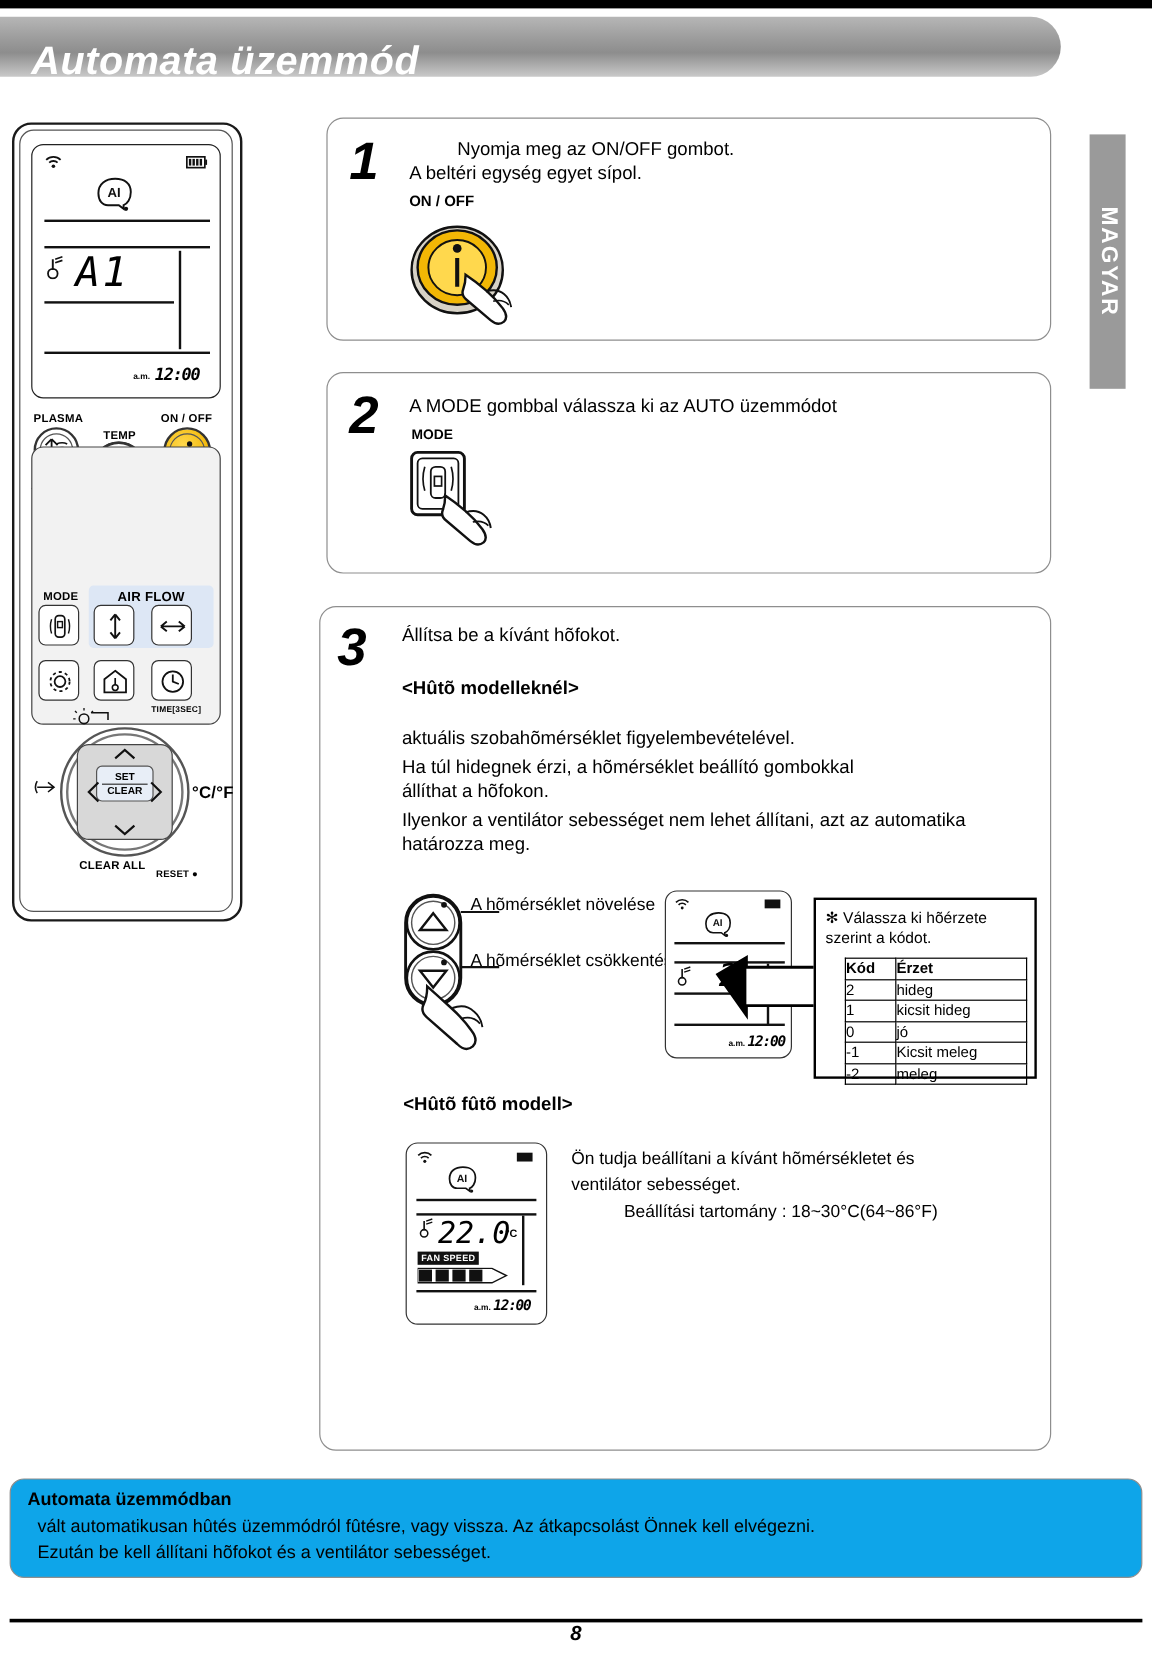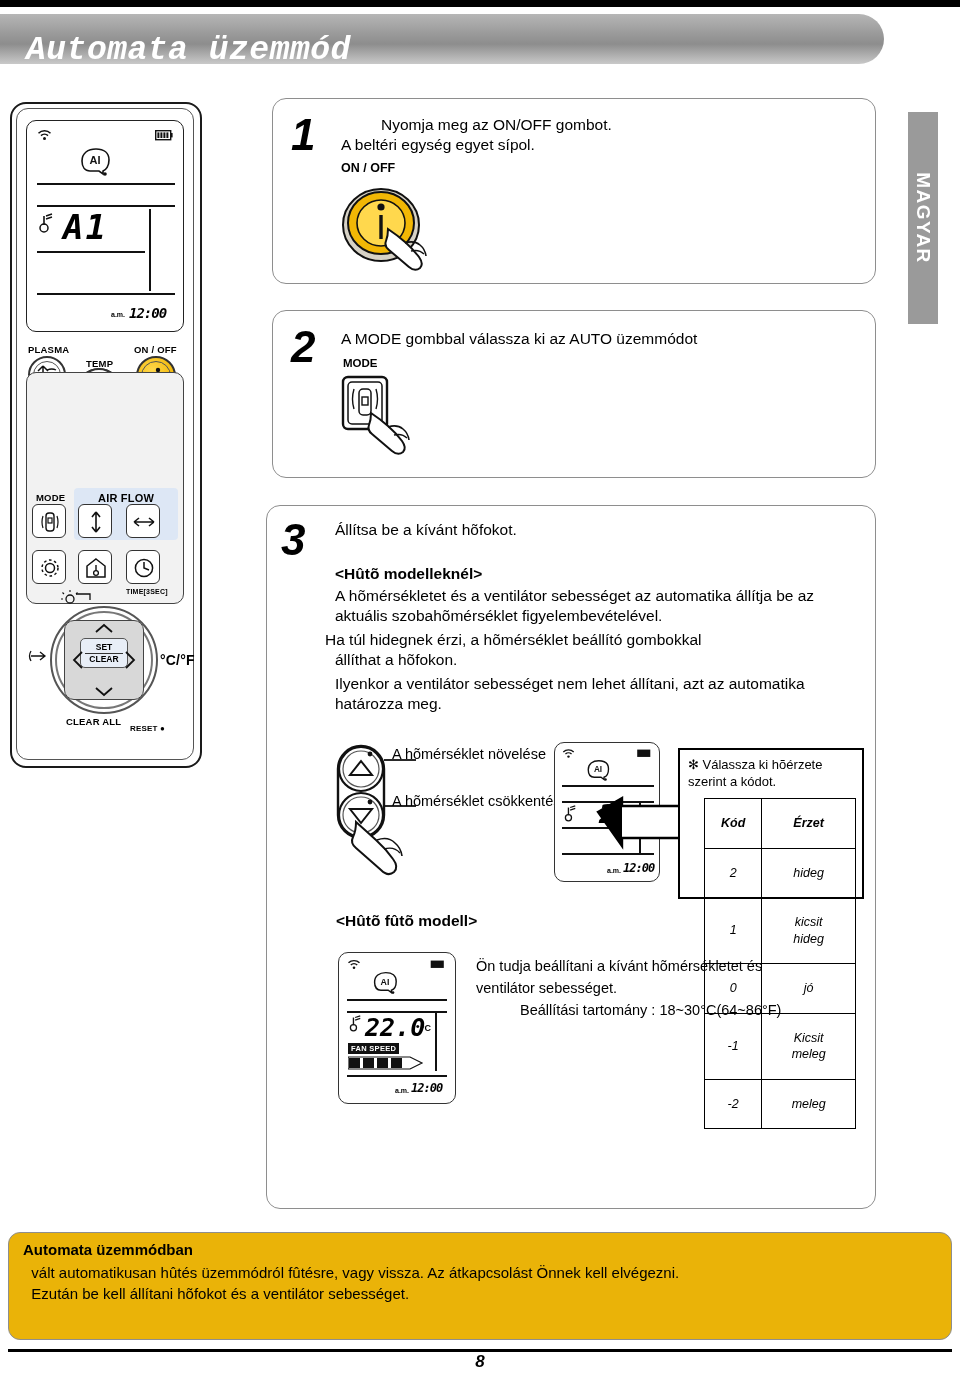--- a/index.html
+++ b/index.html
@@ -19,7 +19,6 @@
     position:absolute; left:0; top:14px; width:884px; height:50px;
     border-radius:0 25px 25px 0;
     background:linear-gradient(to bottom,#b6b6b6 0%,#9b9b9b 38%,#8d8d8d 60%,#c9c9c9 100%);
-    font-family:Liberation Mono, monospace;
   }
   #title-text {
     position:absolute; left:26px; top:18px;

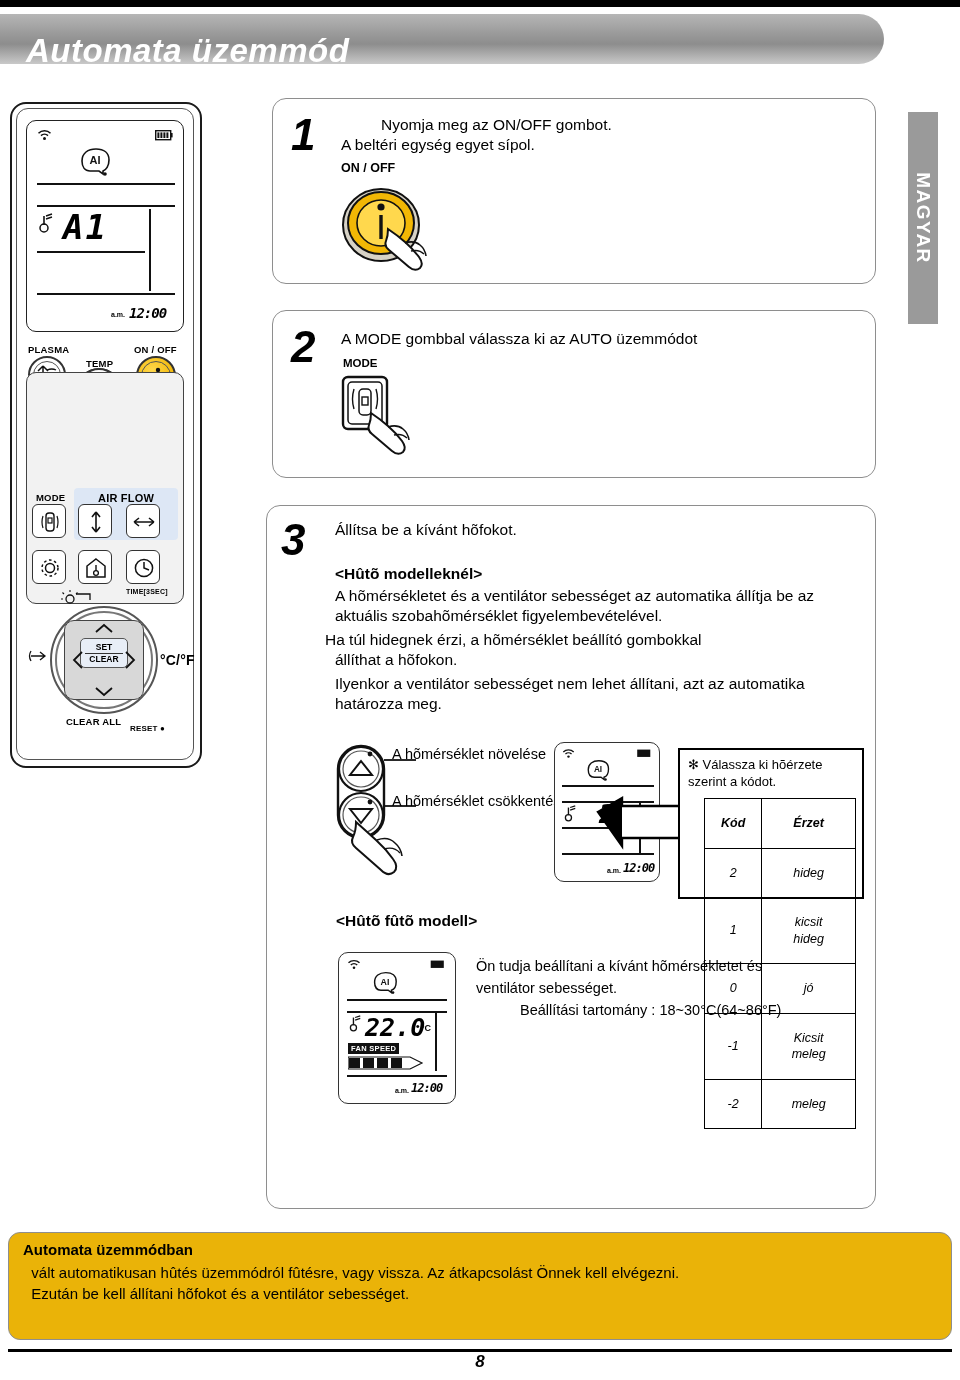--- a/index.html
+++ b/index.html
@@ -69,7 +69,7 @@
   .vline { position:absolute; background:#111; width:2px; }
   .bigseg {
     position:absolute; font-family:"DejaVu Sans Mono", monospace;
-    font-weight:bold; font-style:italic; letter-spacing:2px;
+    font-weight:normal; font-style:italic; letter-spacing:2px;
   }
   .clockseg {
     position:absolute; font-family:"DejaVu Sans Mono", monospace;

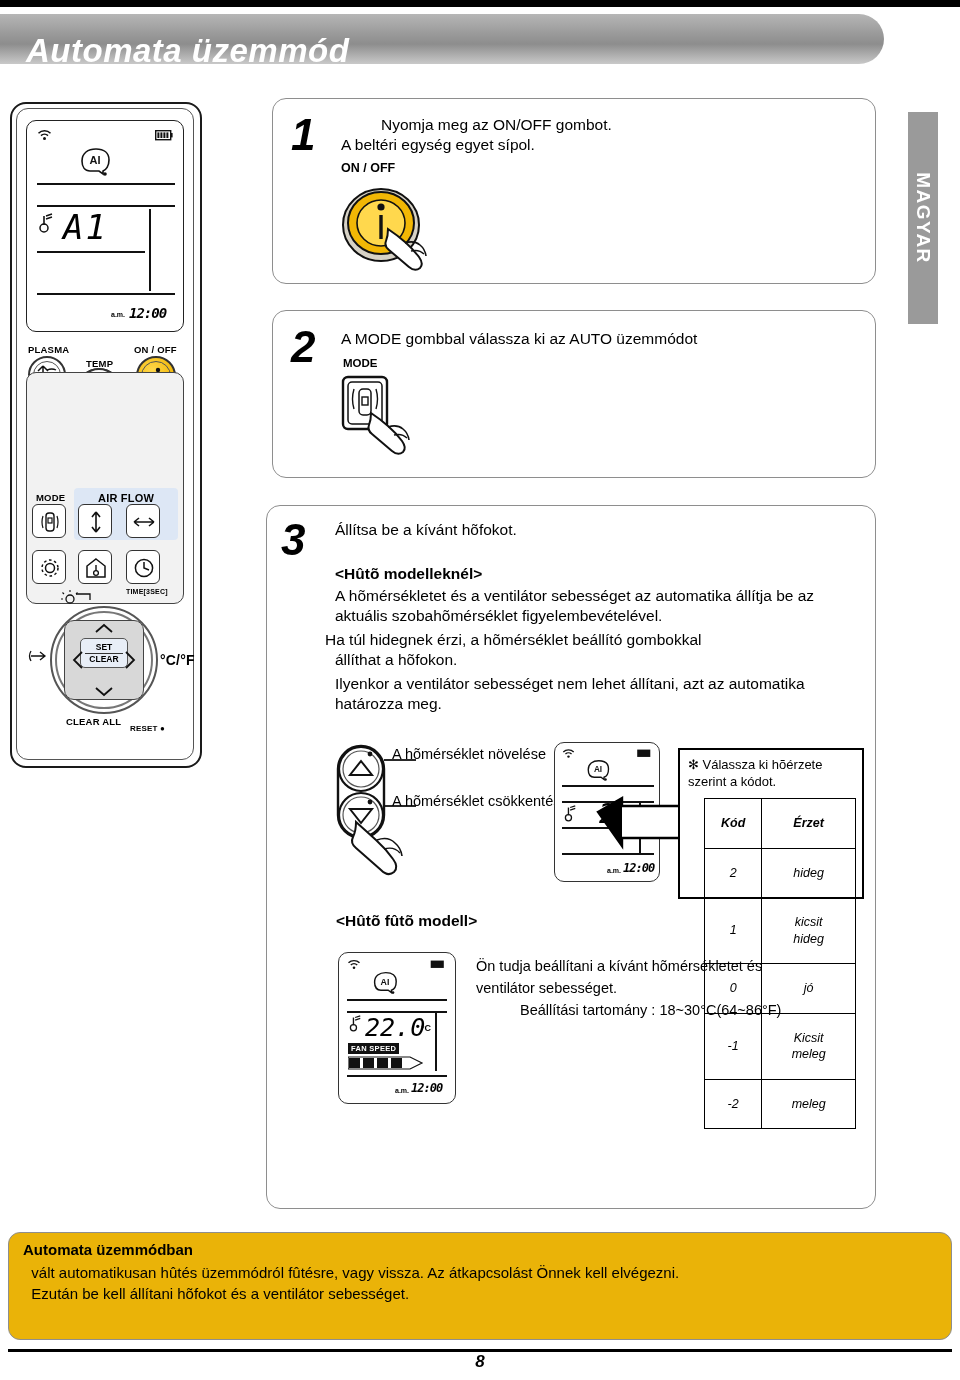--- a/index.html
+++ b/index.html
@@ -363,7 +363,6 @@
   <div class="steptext" style="left:68px; top:14px;">Állítsa be a kívánt hõfokot.</div>
 
   <div class="steptext" style="left:68px; top:58px; font-weight:bold;">&lt;Hûtõ modelleknél&gt;</div>
-  <div class="steptext" style="left:68px; top:80px;">A hõmérsékletet és a ventilátor sebességet az automatika állítja be az</div>
   <div class="steptext" style="left:68px; top:100px;text-align:right;">aktuális szobahõmérséklet figyelembevételével.</div>
   <div class="steptext" style="left:58px; top:124px;">Ha túl hidegnek érzi, a hõmérséklet beállító gombokkal</div>
   <div class="steptext" style="left:68px; top:144px;">állíthat a hõfokon.</div>

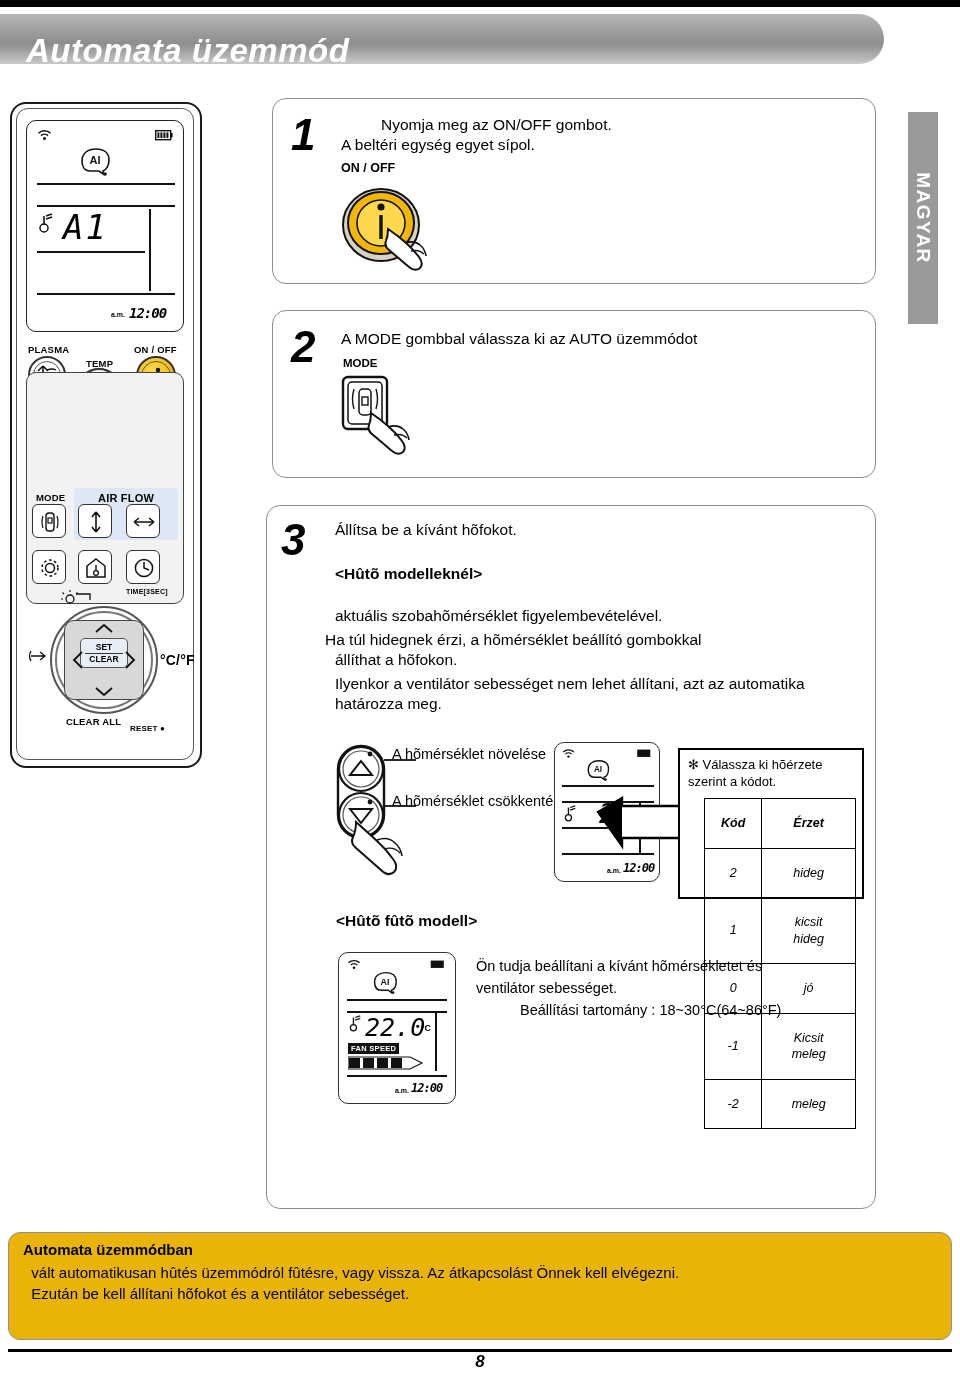--- a/index.html
+++ b/index.html
@@ -364,7 +364,7 @@
 
   <div class="steptext" style="left:68px; top:58px; font-weight:bold;">&lt;Hûtõ modelleknél&gt;</div>
   <div class="steptext" style="left:68px; top:100px;text-align:right;">aktuális szobahõmérséklet figyelembevételével.</div>
-  <div class="steptext" style="left:58px; top:124px;">Ha túl hidegnek érzi, a hõmérséklet beállító gombokkal</div>
+  <div class="steptext" style="left:68px; top:124px;">Ha túl hidegnek érzi, a hõmérséklet beállító gombokkal</div>
   <div class="steptext" style="left:68px; top:144px;">állíthat a hõfokon.</div>
   <div class="steptext" style="left:68px; top:168px;">Ilyenkor a ventilátor sebességet nem lehet állítani, azt az automatika</div>
   <div class="steptext" style="left:68px; top:188px;">határozza meg.</div>

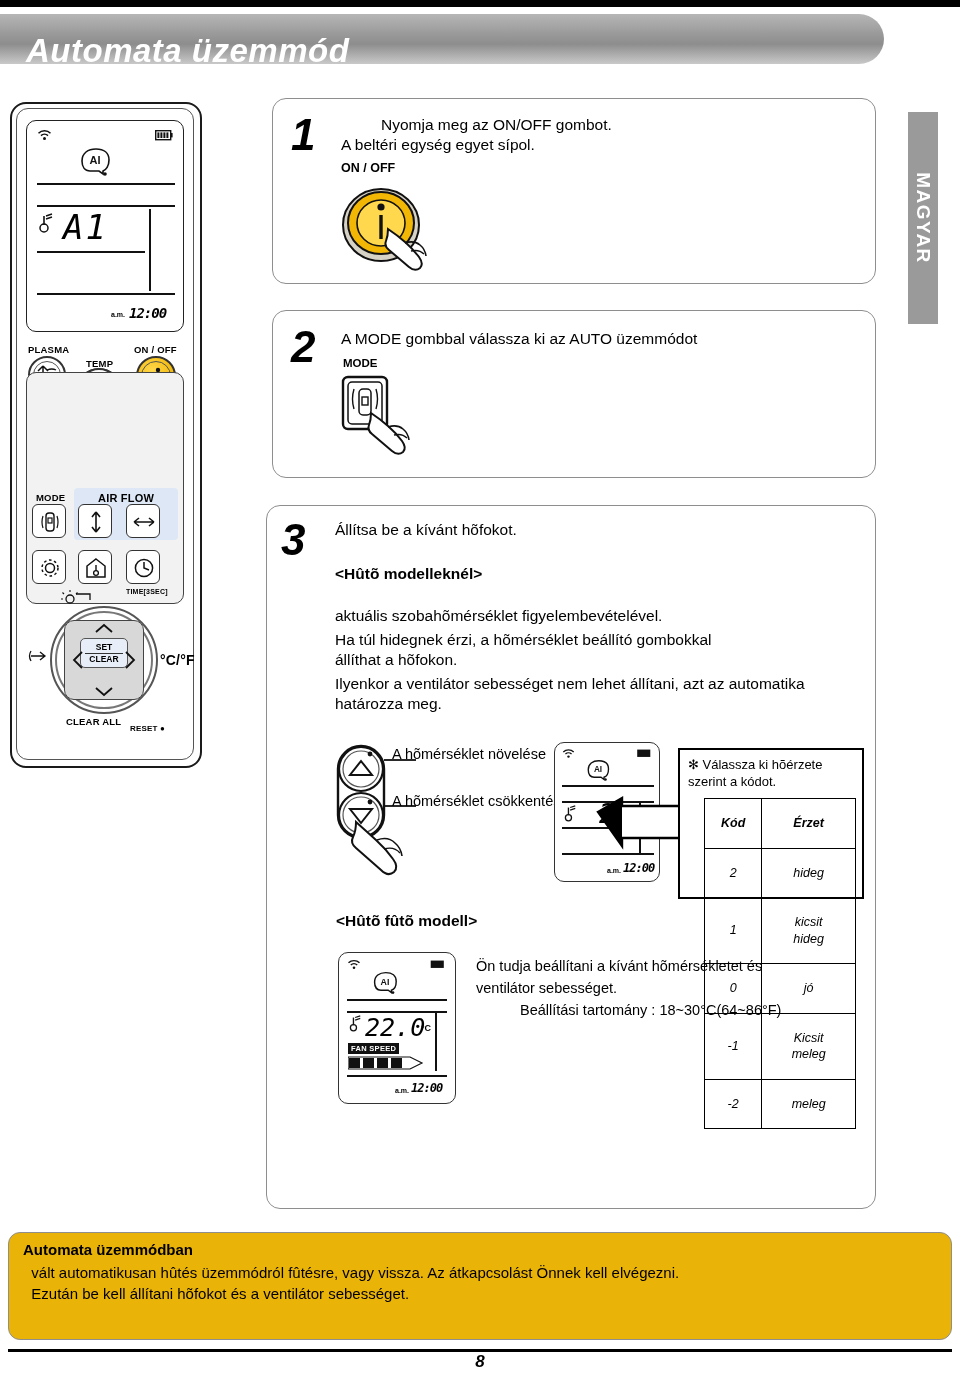--- a/index.html
+++ b/index.html
@@ -126,8 +126,8 @@
     border-collapse:collapse; font-size:12.5px;
   }
   #codetable th, #codetable td {
-    border:1.3px solid #000; text-align:center; padding:16px;
-    height:16.5px; line-height:16.5px;font-style:italic;
+    border:1.3px solid #000; text-align:left; padding:0;
+    height:16.5px; line-height:16.5px;
   }
   #codetable th { font-weight:bold; }
   #codetable td.code { width:42px; }

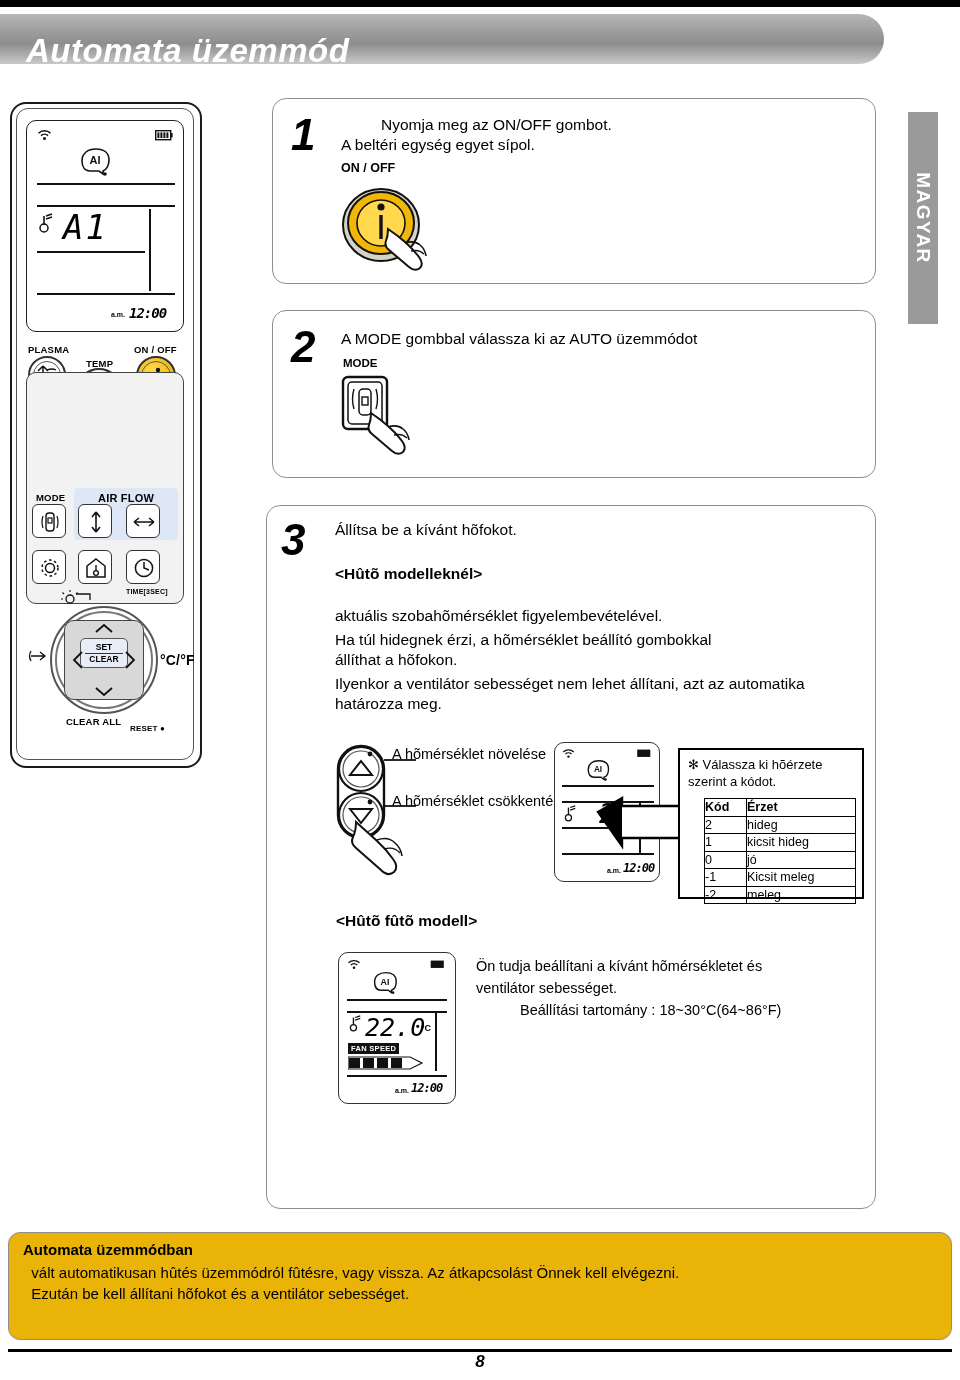--- a/index.html
+++ b/index.html
@@ -137,8 +137,8 @@
 
   
   #bottombox {
-    position:absolute; left:8px; top:1232px; width:944px; height:108px;
-    border:1.6px solid #8e8e8e; border-radius:12px; background:#eab308;
+    position:absolute; left:8px; top:1232px; width:944px; height:83px;
+    border:1.6px solid #8e8e8e; border-radius:12px; background:#0ea5e9;
   }
   #bottom-title { position:absolute; left:14px; top:8px; font-size:15px; font-weight:bold; }
   #bottom-body { position:absolute; left:14px; top:29px; width:910px; font-size:15px; line-height:21px; }

